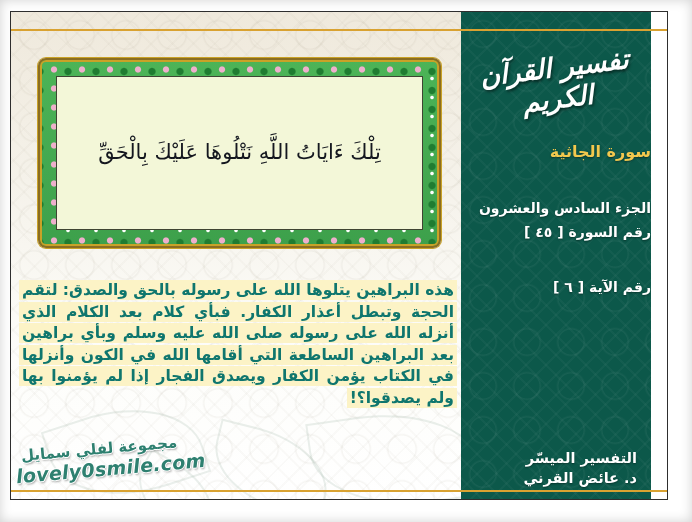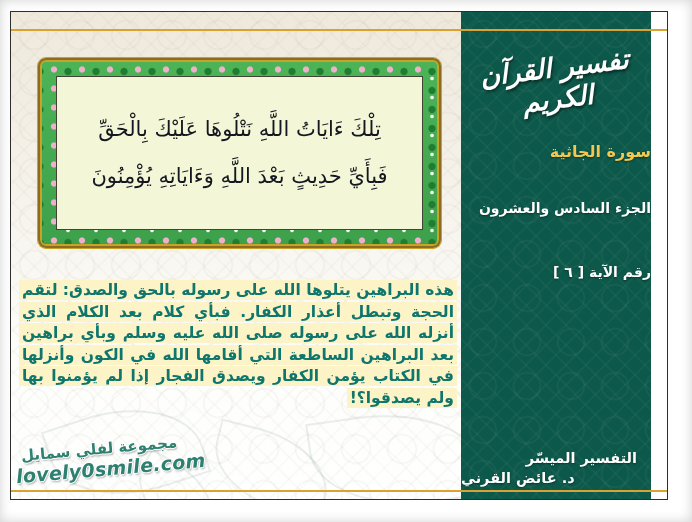--- a/index.html
+++ b/index.html
@@ -101,7 +101,6 @@
       <div class="verse-frame">
         <div class="verse-inner">
           <div class="verse-line">تِلْكَ ءَايَاتُ اللَّهِ نَتْلُوهَا عَلَيْكَ بِالْحَقِّ</div>
-          <div class="verse-line">فَبِأَيِّ حَدِيثٍ بَعْدَ اللَّهِ وَءَايَاتِهِ يُؤْمِنُونَ</div>
         </div>
       </div>
 

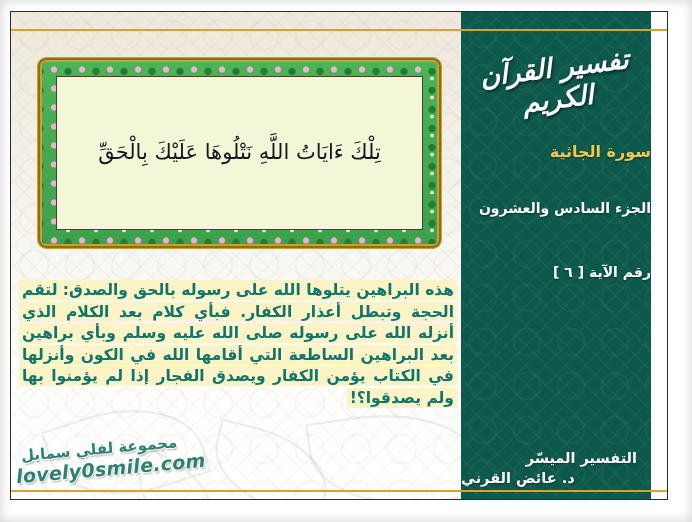--- a/index.html
+++ b/index.html
@@ -116,6 +116,7 @@
       <div class="calligraphy">تفسير القرآن الكريم</div>
       <div class="sb-item sb-surah">سورة الجاثية</div>
       <div class="sb-item sb-juz">الجزء السادس والعشرون</div>
+      <div class="sb-item sb-snum">رقم السورة [ ٤٥ ]</div>
       <div class="sb-item sb-anum">رقم الآية [ ٦ ]</div>
       <div class="sb-item sb-source">التفسير الميسّر</div>
       <div class="sb-item sb-author">د. عائض القرني</div>

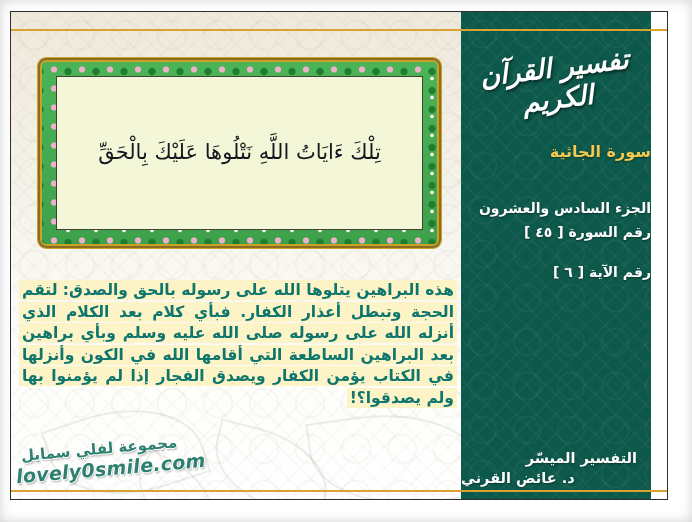--- a/index.html
+++ b/index.html
@@ -82,7 +82,7 @@
   .sb-surah  { top:130px; color:#f2c84e; font-size:16px; }
   .sb-juz    { top:188px; }
   .sb-snum   { top:212px; }
-  .sb-anum   { top:252px; }
+  .sb-anum   { top:267px; }
   .sb-source { top:438px; text-align:right; padding-right:14px; font-size:14.5px; }
   .sb-author { top:458px; text-align:left; padding-right:14px; font-size:14.5px; }
 </style>

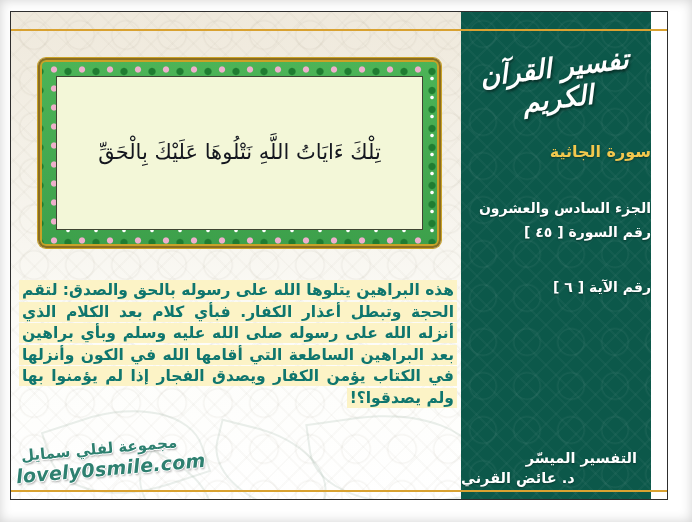--- a/index.html
+++ b/index.html
@@ -84,7 +84,7 @@
   .sb-snum   { top:212px; }
   .sb-anum   { top:267px; }
   .sb-source { top:438px; text-align:right; padding-right:14px; font-size:14.5px; }
-  .sb-author { top:458px; text-align:left; padding-right:14px; font-size:14.5px; }
+  .sb-author { top:458px; text-align:right; padding-right:14px; font-size:14.5px; }
 </style>
 </head>
 <body>

